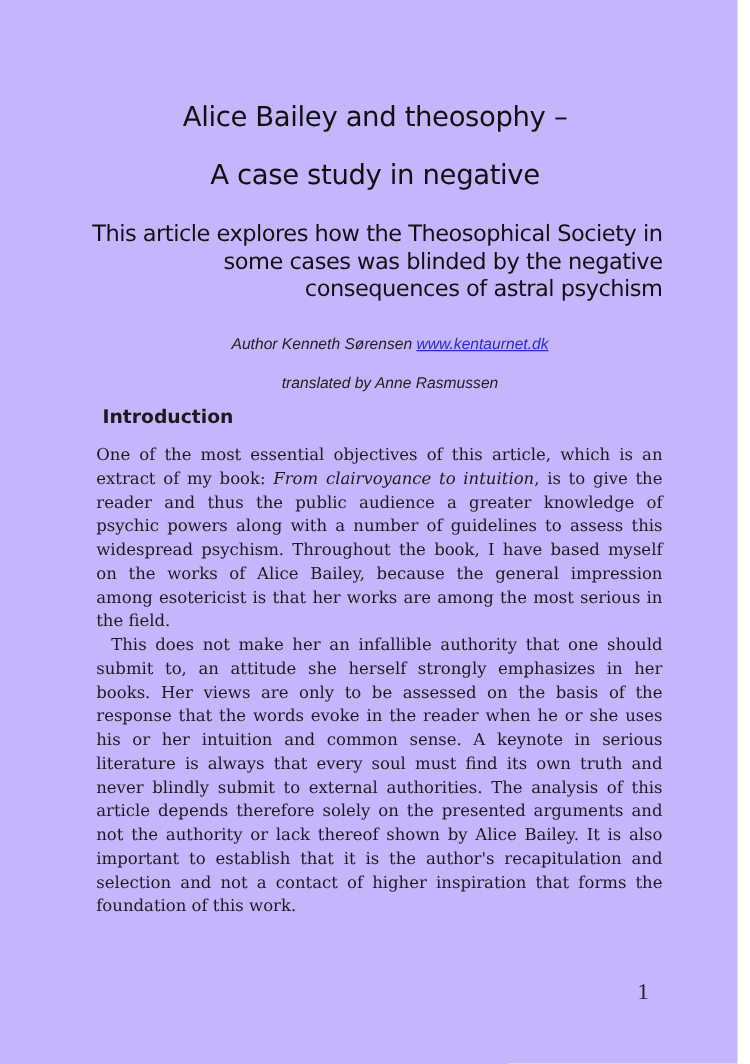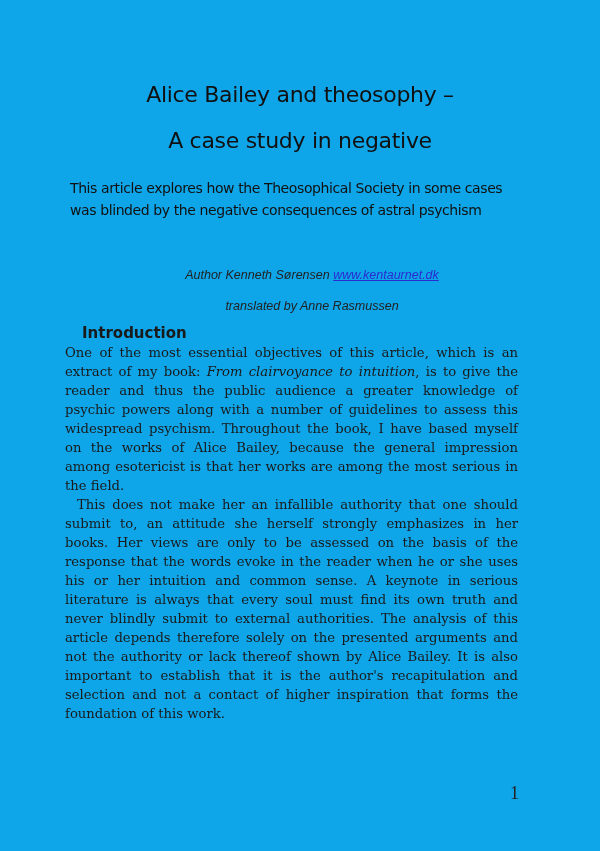--- a/index.html
+++ b/index.html
@@ -4,7 +4,7 @@
 <style>
   html, body { margin: 0; padding: 0; background: #ffffff; }
   body { width: 600px; height: 851px; position: relative; overflow: hidden; color: #1a1a1a; }
-  .page { position: absolute; left: 0; top: 0; width: 600px; height: 851px; background: #0ea5e9; }
+  .page { position: absolute; left: 0; top: 0; width: 552px; height: 851px; background: #c4b5fd; padding-left: 38px; }
 
   .title {
     position: absolute; left: 0; width: 600px; text-align: center;

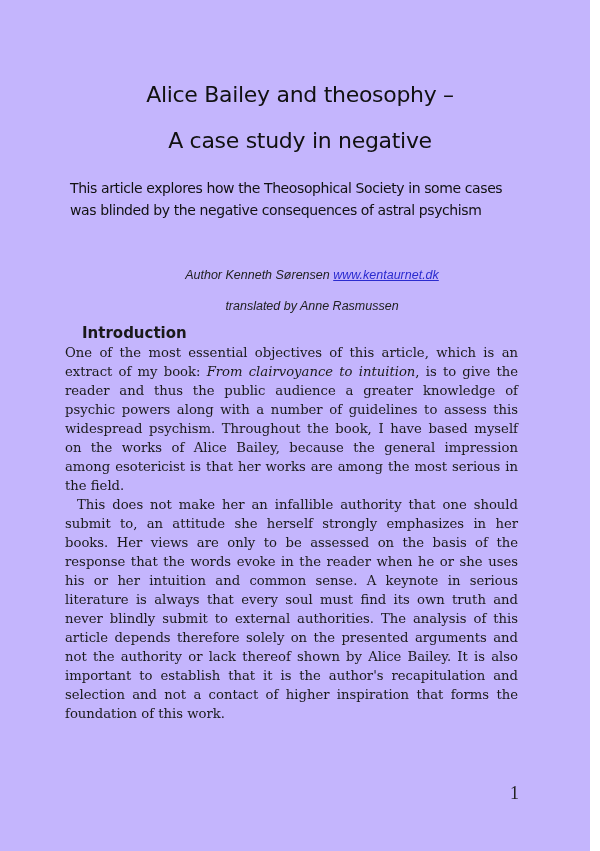--- a/index.html
+++ b/index.html
@@ -15,8 +15,8 @@
   .title.l2 { top: 128px; }
 
   .subtitle {
-    position: absolute; left: 70px; width: 460px; top: 177px; text-align: left;
-    font-family: "DejaVu Sans", sans-serif; font-size: 14px; line-height: 22px;
+    position: absolute; left: 70px; width: 460px; top: 177px; text-align: right;
+    font-family: "DejaVu Sans", sans-serif; font-size: 18px; line-height: 22px;
     color: #111; letter-spacing: -0.4px; margin: 0;
   }
 

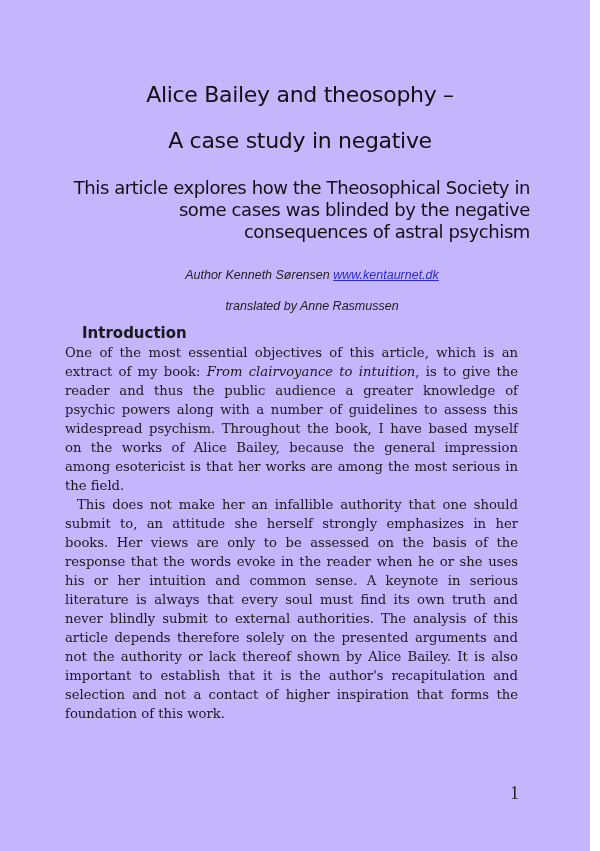--- a/index.html
+++ b/index.html
@@ -39,7 +39,7 @@
   .body-text {
     position: absolute; left: 65px; width: 453px; top: 343px;
     font-family: "DejaVu Serif", serif; font-size: 13.2px; line-height: 19px;
-    color: #1a1a1a; text-align: justify; margin: 0;
+    color: #1a1a1a; text-align: justify; margin: 12px;
   }
   .body-text p { margin: 0; }
   .body-text p.indent { text-indent: 12px; }

